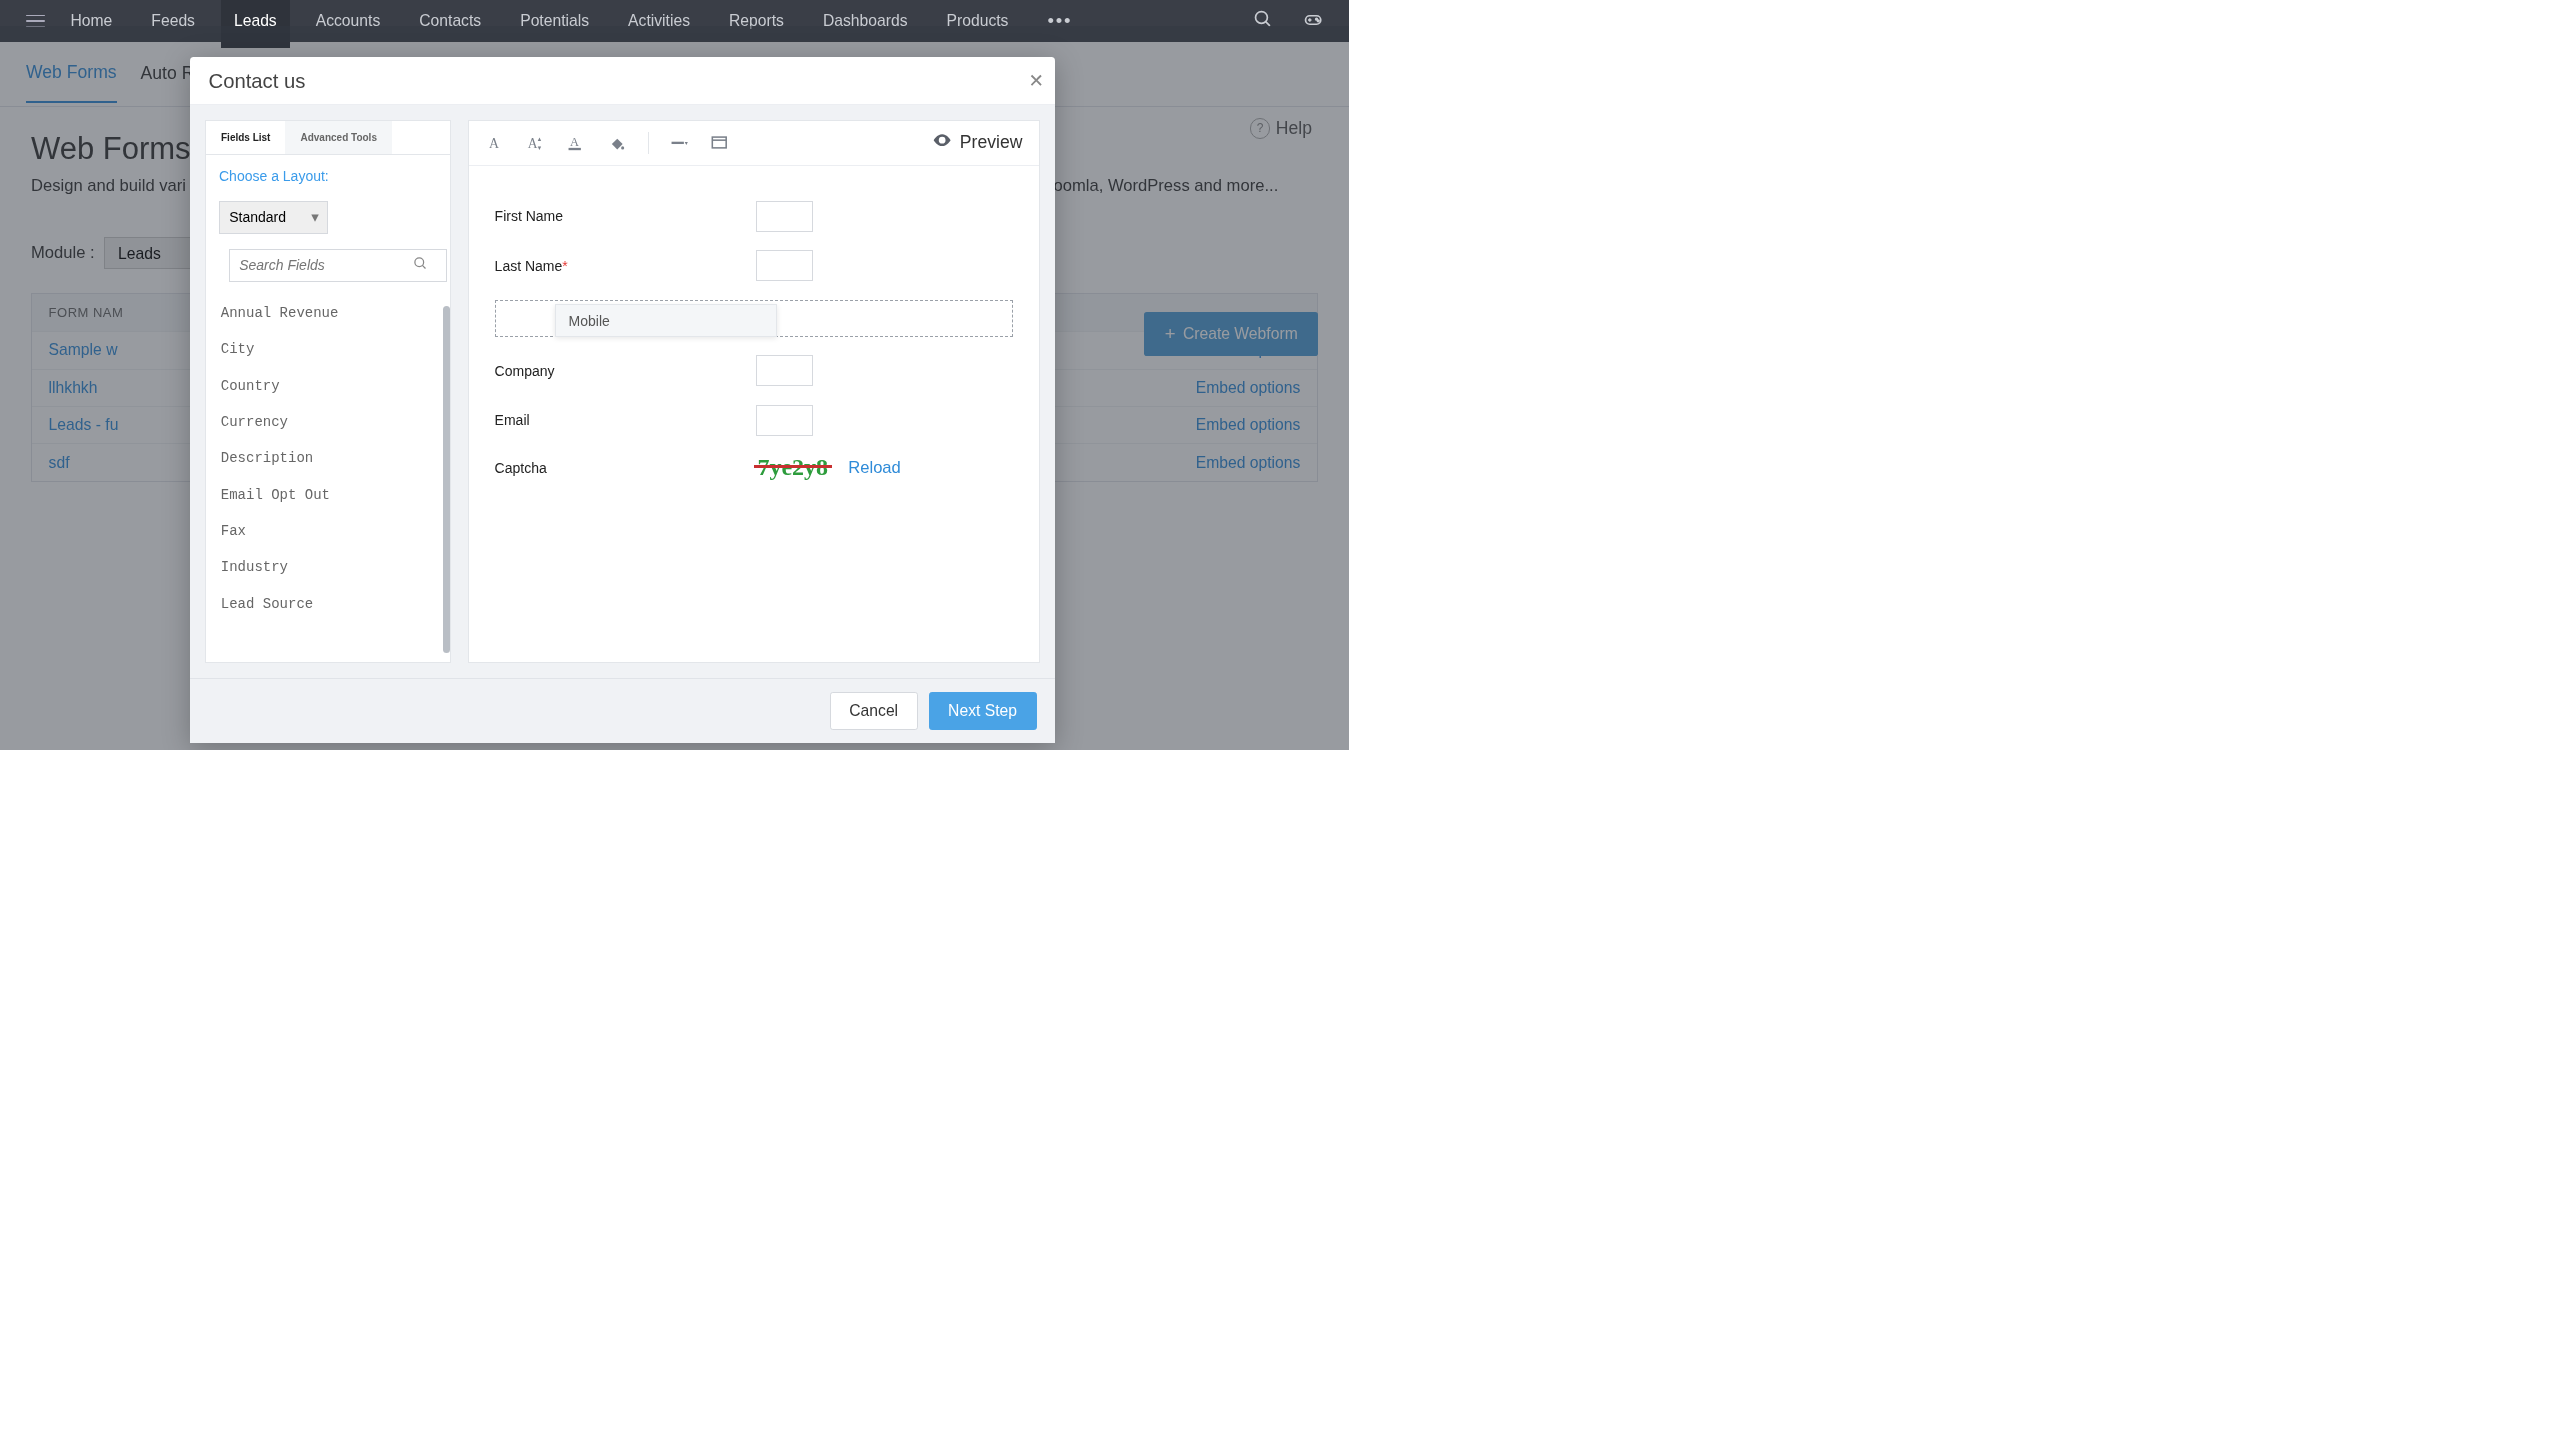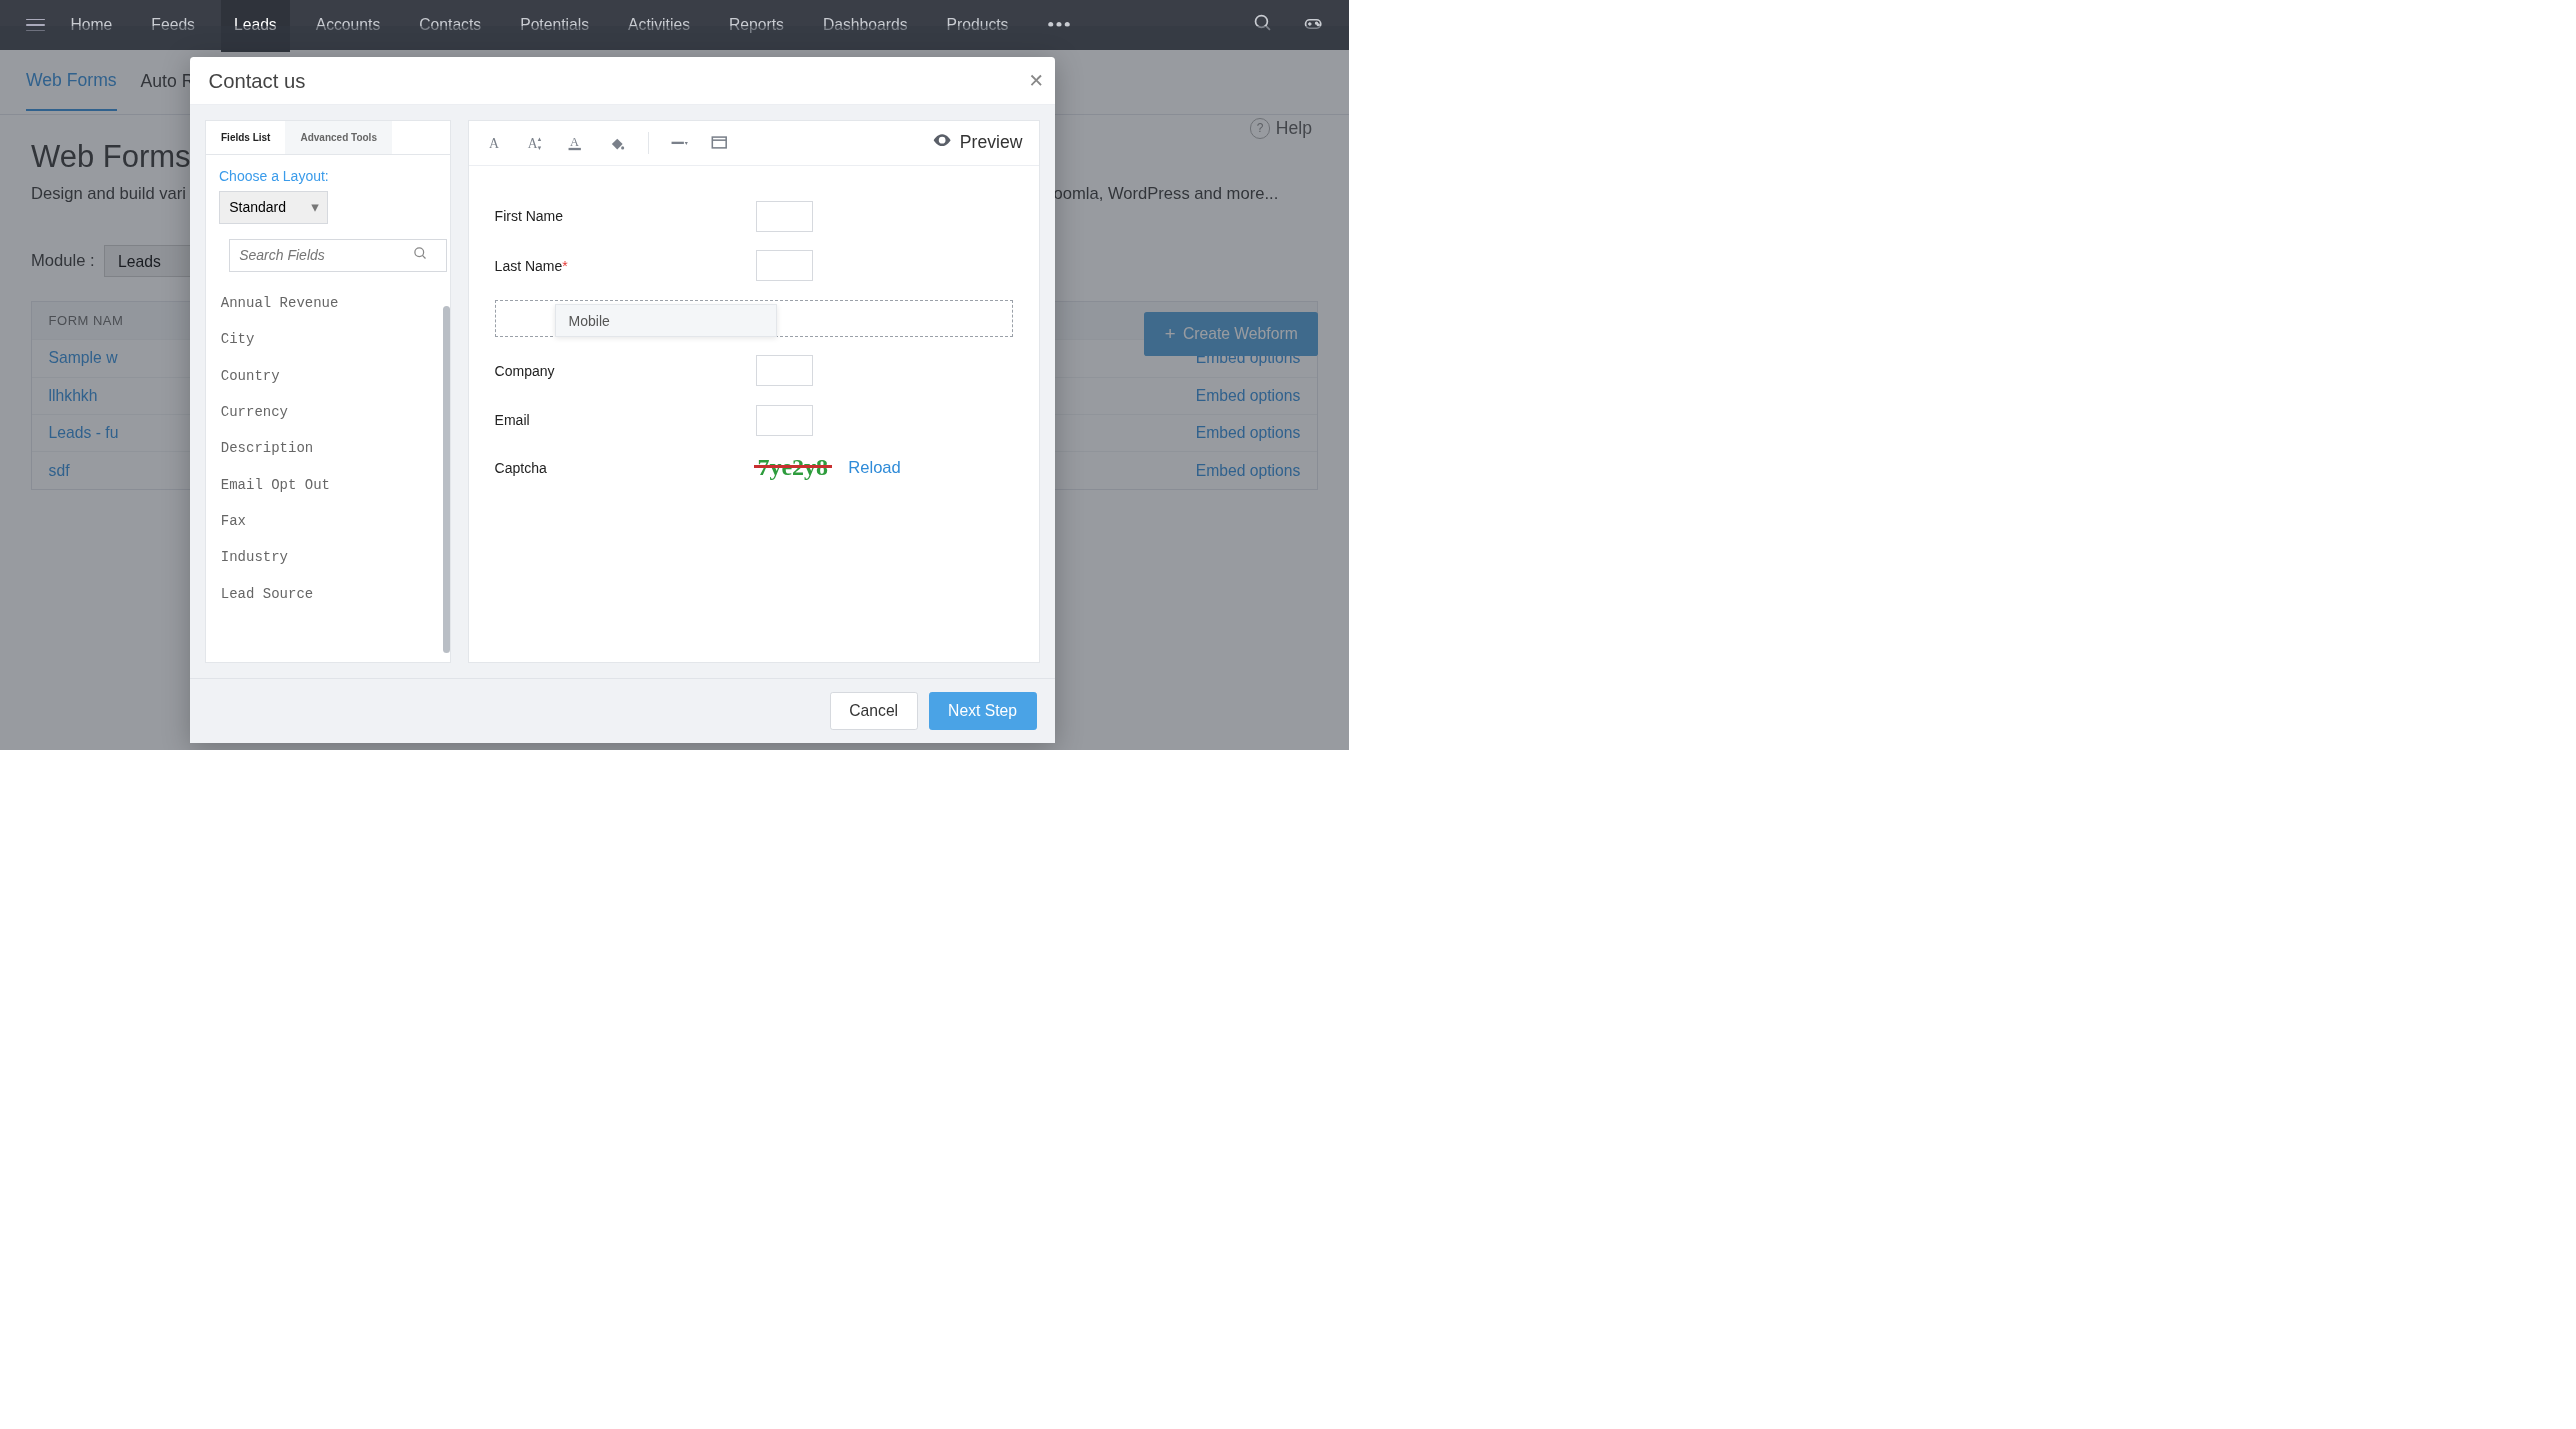--- a/index.html
+++ b/index.html
@@ -6,7 +6,7 @@
     body { font-family: -apple-system, BlinkMacSystemFont, "Segoe UI", sans-serif; background: #fff; color: #333; font-size: 15px; overflow: hidden; width: 1349px; height: 750px; position: relative; }
 
     
-    .topnav { background: #3a3e47; height: 50px; display: flex; align-items: center; padding: 0 26px; gap: 13px; }
+    .topnav { background: #3a3e47; height: 42px; display: flex; align-items: center; padding: 0 26px; gap: 13px; }
     .hamburger { width: 18.5px; height: 13px; display: flex; flex-direction: column; justify-content: space-between; cursor: pointer; }
     .hamburger span { height: 1.8px; background: #aab; border-radius:0.9px; }
     .nav-item { color: #c9ccd2; padding: 0 13px; height: 54px; display:flex; align-items:center; cursor: pointer; font-size: 15.7px; }

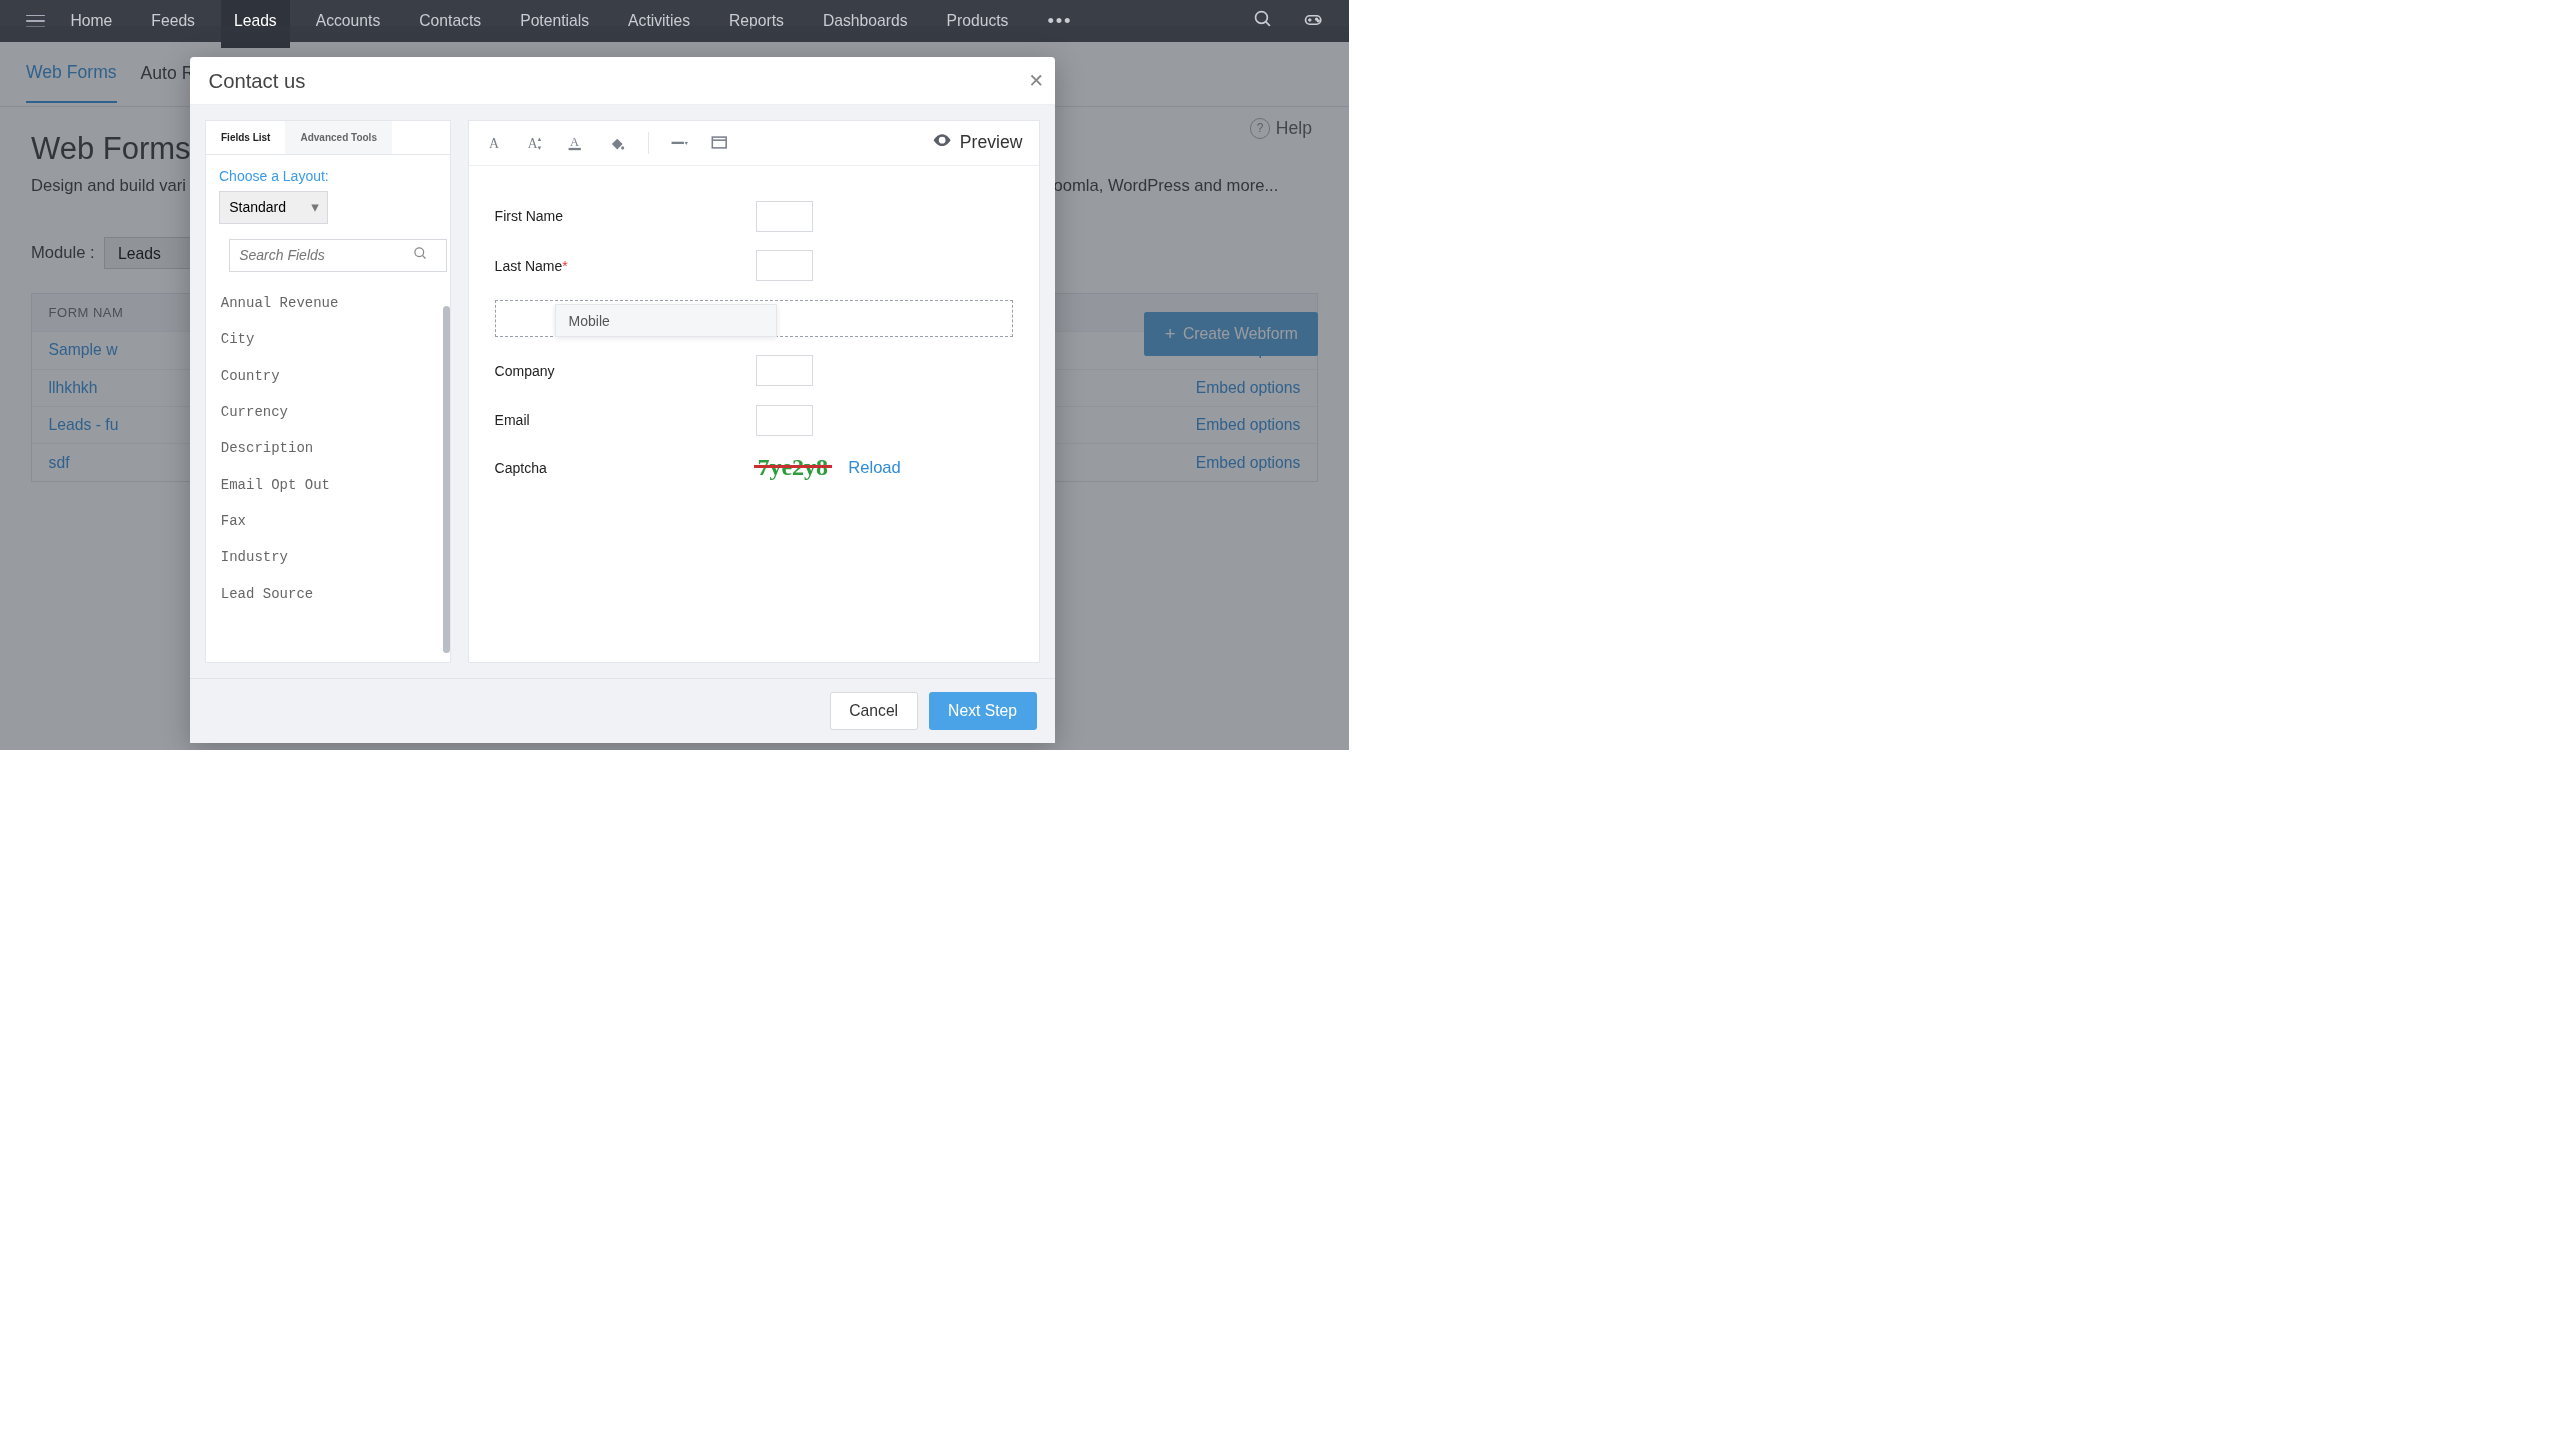--- a/index.html
+++ b/index.html
@@ -53,7 +53,7 @@
     .tab.active { background:#fff; color:#222; }
     .tab:not(.active){ background:#f4f6f8; }
     .panel-inner { padding:13px; }
-    .choose-layout { color:#3a9bea; font-size:14px; margin-bottom:7px; }
+    .choose-layout { color:#3a9bea; font-size:14px; margin-bottom:17px; }
     .layout-select { width:109px; padding:7.4px 9.2px; border:0.9px solid #d6d9de; font-size:14px; }
     .layout-select-wrap { position:relative; display:inline-block; }
     .layout-select-wrap::after { content:"\25BE"; position:absolute; right:9.2px; top:50%; transform:translateY(-50%); color:#777; pointer-events:none; }

